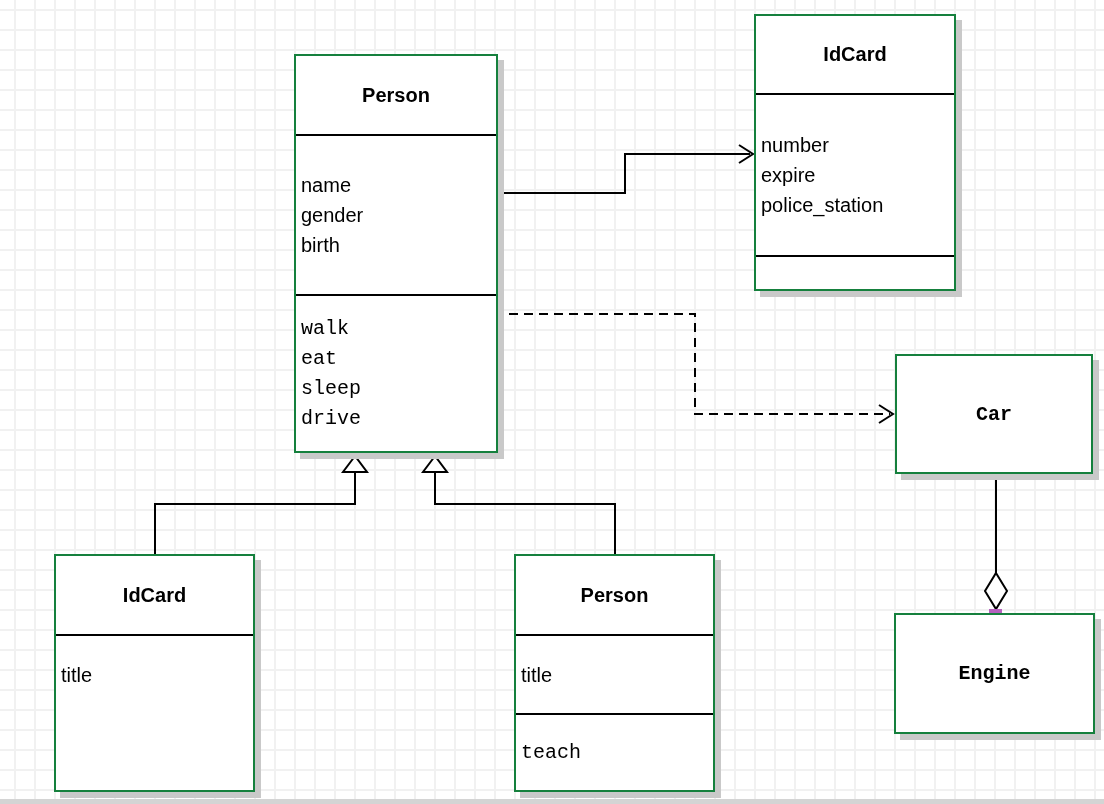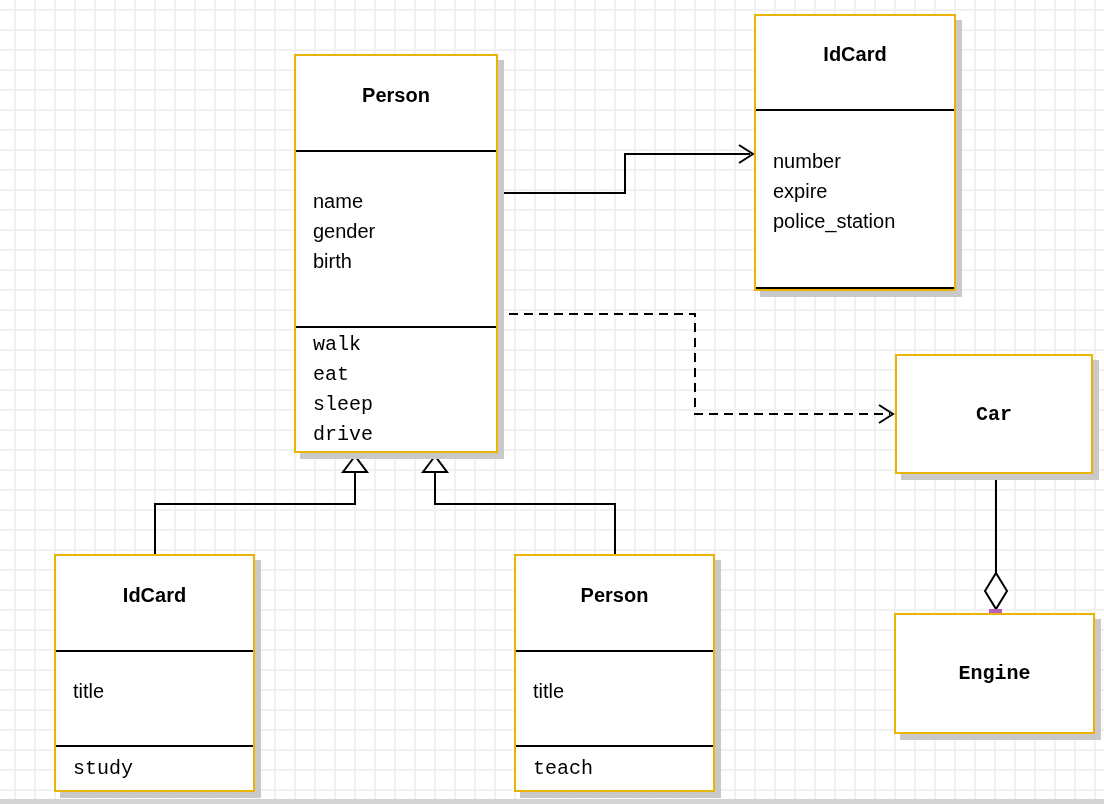--- a/index.html
+++ b/index.html
@@ -16,9 +16,9 @@
   .canvas{position:absolute;left:0;top:0;width:1104px;height:804px;}
   .uml-class{
     position:absolute;box-sizing:border-box;
-    background:#ffffff;border:2px solid #eab308;
+    background:#ffffff;border:2px solid #15803d;
     box-shadow:6px 6px 0 0 #c9c9c9;
-    display:flex;flex-direction:column;gap:16px;
+    display:flex;flex-direction:column;
   }
   .uml-header{
     box-sizing:border-box;flex:0 0 auto;

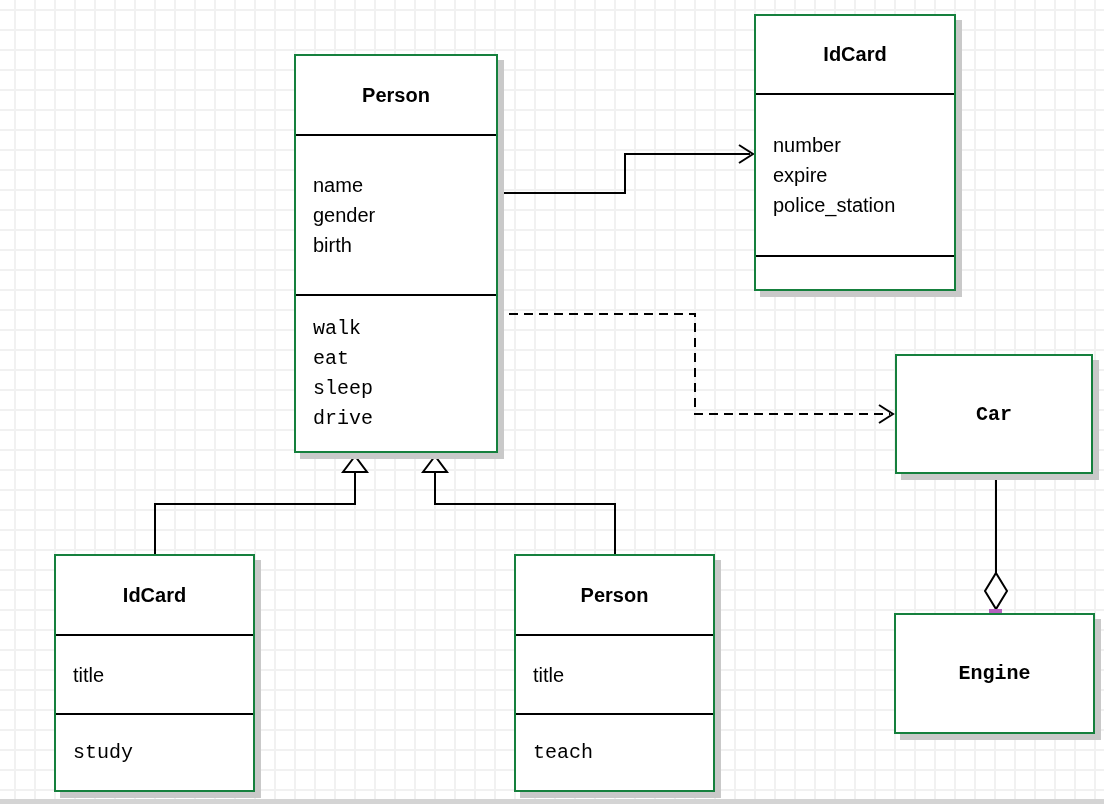--- a/index.html
+++ b/index.html
@@ -29,7 +29,7 @@
     box-sizing:border-box;flex:0 0 auto;
     border-top:2px solid #000000;
     display:flex;flex-direction:column;justify-content:center;
-    padding-left:17px;
+    padding-left:5px;
   }
   .uml-line{font-size:20px;line-height:30px;color:#000;white-space:nowrap;}
   .fill{flex:1 1 auto;font-family:Liberation Mono, monospace;}

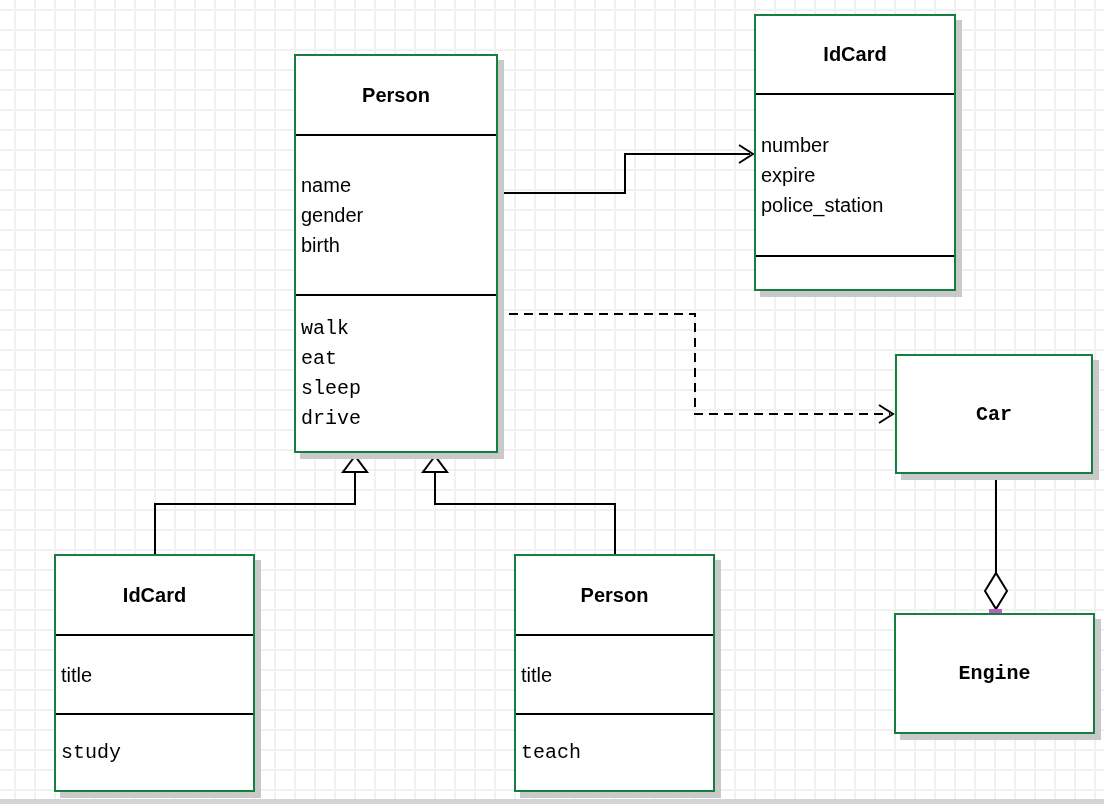--- a/index.html
+++ b/index.html
@@ -112,9 +112,6 @@
     <div class="uml-section" style="height:79px">
       <div class="uml-line">title</div>
     </div>
-    <div class="uml-section fill">
-      <div class="uml-line">study</div>
-    </div>
   </div>
 
   <div class="uml-class" style="left:514px;top:554px;width:201px;height:238px">

